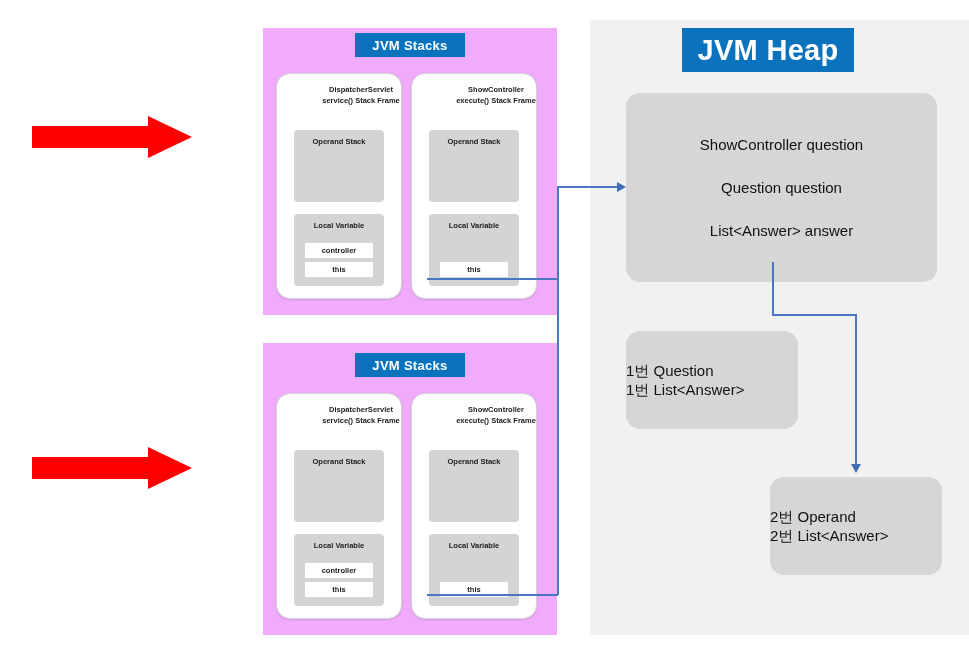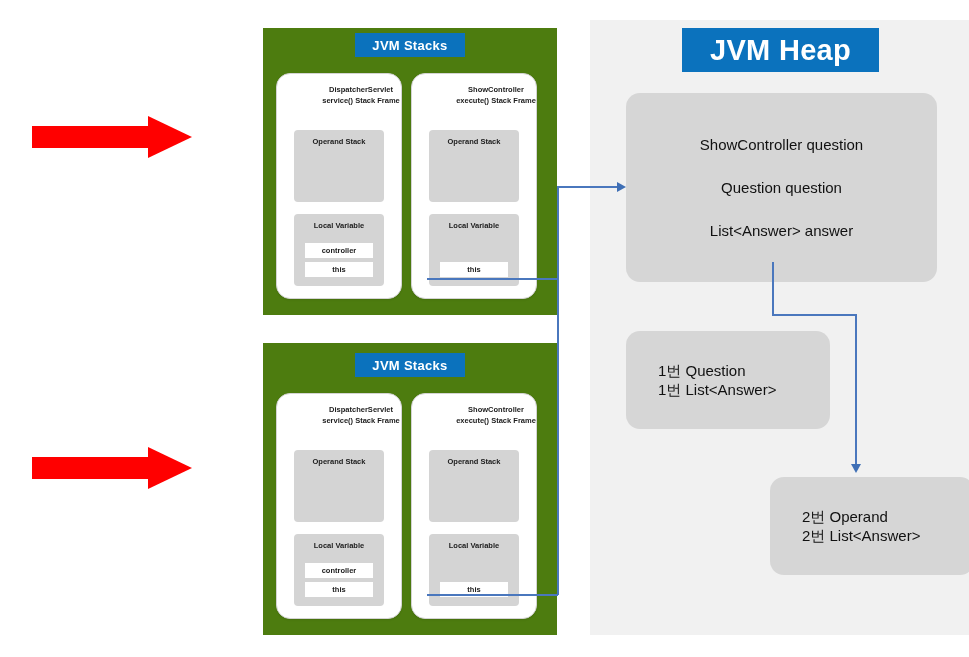--- a/index.html
+++ b/index.html
@@ -54,7 +54,7 @@
   
   .panel-stacks {
     position: absolute;
-    background: #4d7c0f;
+    background: #f0abfc;
   }
   .panel-heap {
     position: absolute;

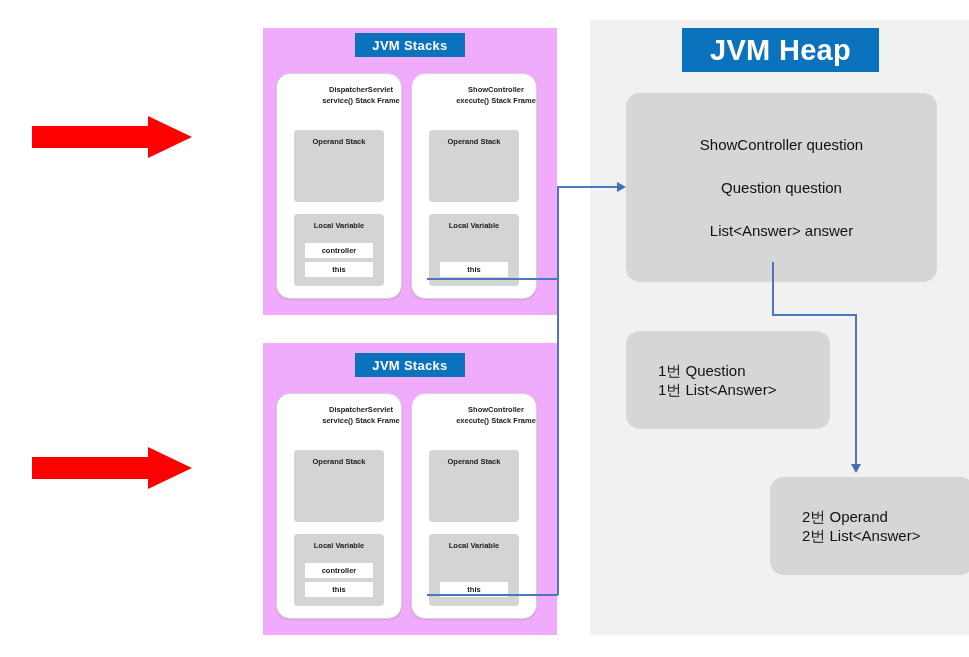--- a/index.html
+++ b/index.html
@@ -247,7 +247,7 @@
   </div>
 
   <div class="panel-heap" style="left:590px; top:20px; width:379px; height:615px;">
-    <div class="badge badge-heap" style="left:92px; top:8px; width:197px; height:44px;">JVM Heap</div>
+    <div class="badge badge-heap" style="left:92px; top:8px; width:172px; height:44px;">JVM Heap</div>
 
     <div class="heap-obj instance" style="left:36px; top:73px; width:311px; height:189px;">
       <div class="line">ShowController question</div>

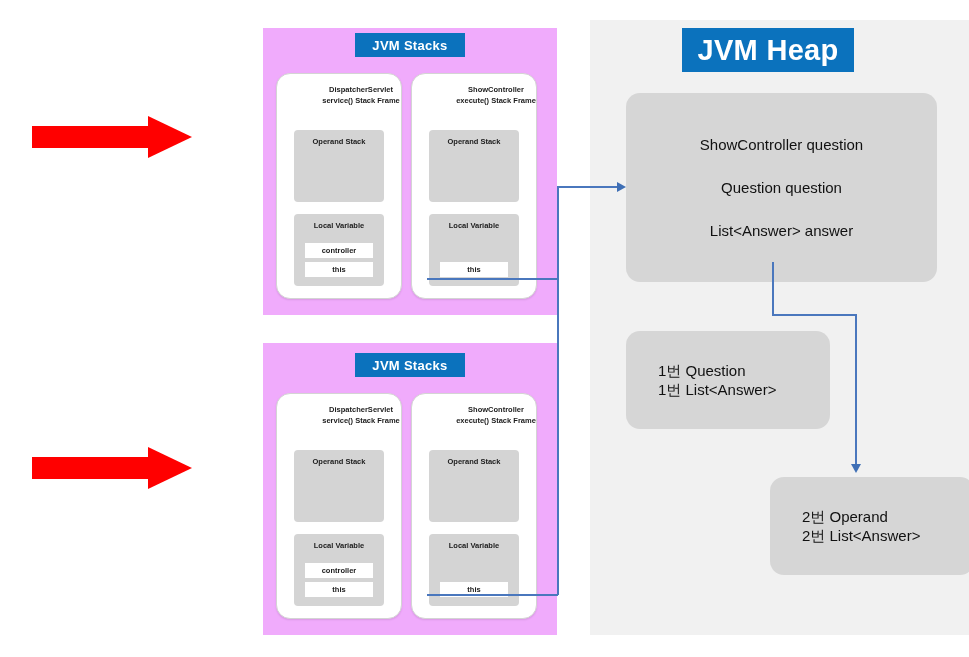--- a/index.html
+++ b/index.html
@@ -139,7 +139,6 @@
   .heap-obj.instance .line { margin: 14px 0; }
   .heap-obj.small {
     align-items: flex-start;
-    padding-left: 32px;
   }
   .heap-obj.small .line { margin: 2px 0; font-size: 15px; }
 

